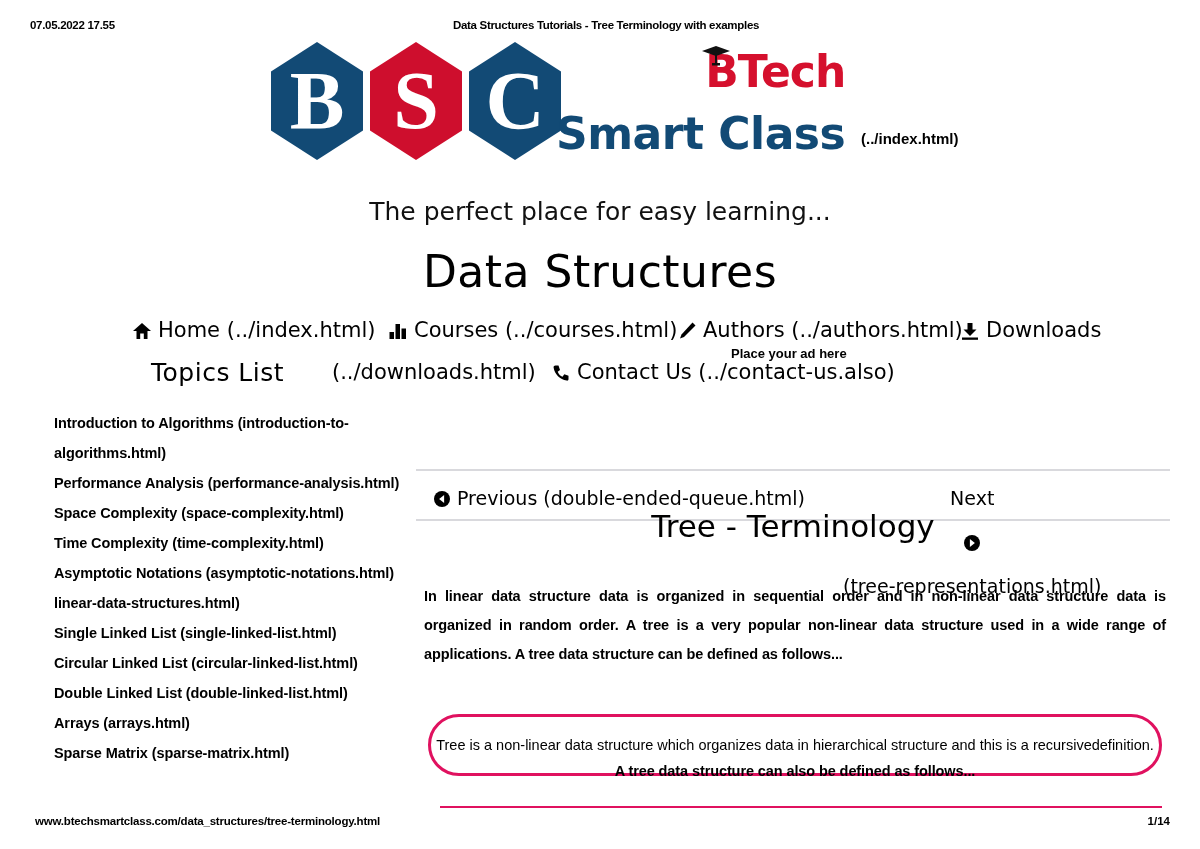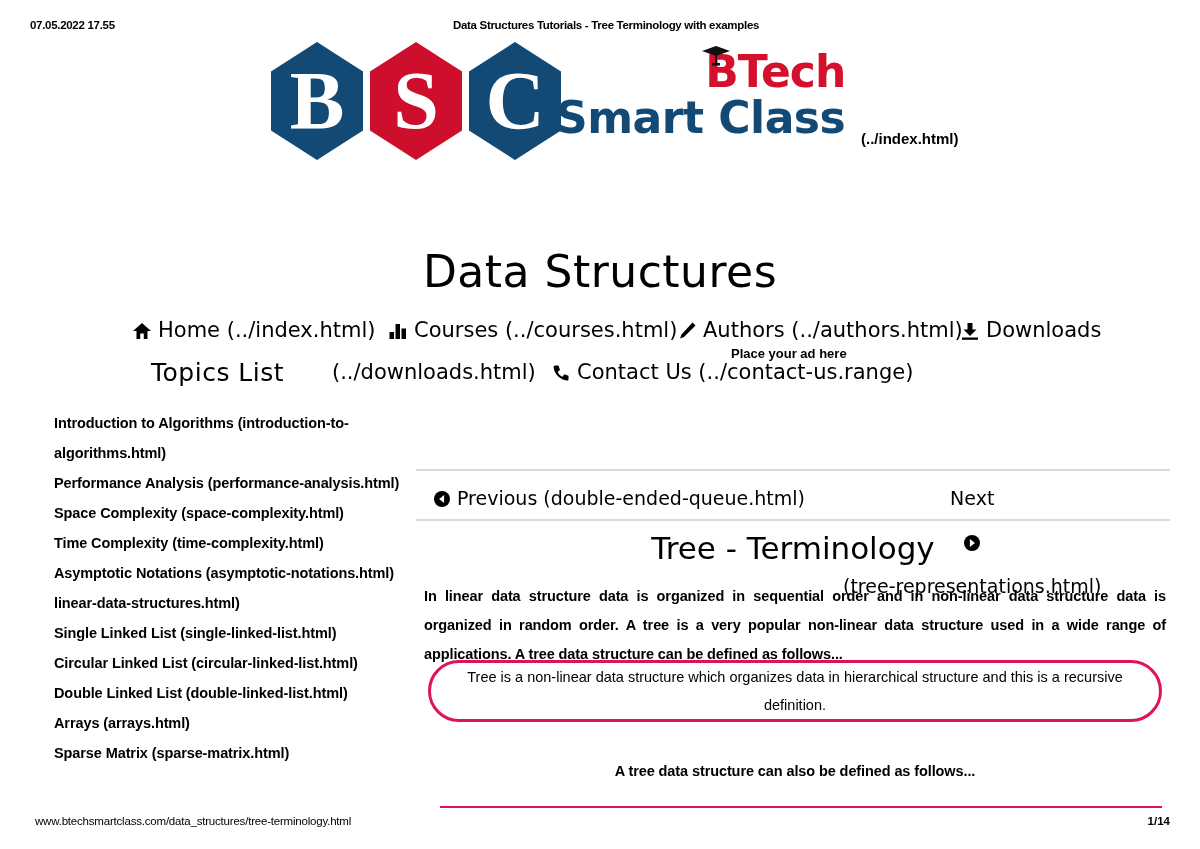--- a/index.html
+++ b/index.html
@@ -97,7 +97,7 @@
     color: #124a75;
     letter-spacing: -0.5px;
     display: block;
-    margin-top: 2px;
+    margin-top: 18px;
   }
   .grad-cap {
     position: absolute;

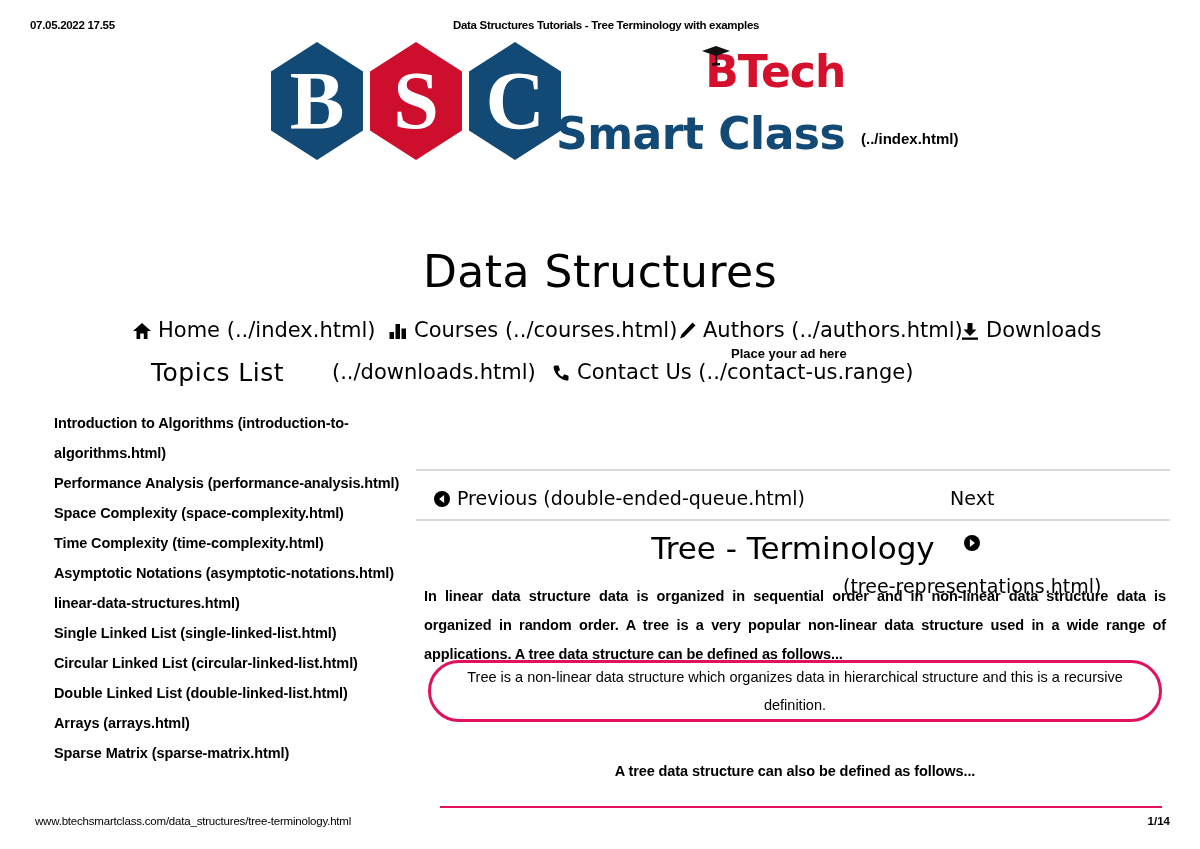--- a/index.html
+++ b/index.html
@@ -369,6 +369,7 @@
     </span>
   </div>
   <div class="logo-index-link">(../index.html)</div>
+  <div class="tagline">The perfect place for easy learning...</div>
 </div>
 
 <div class="page-title">Data Structures</div>

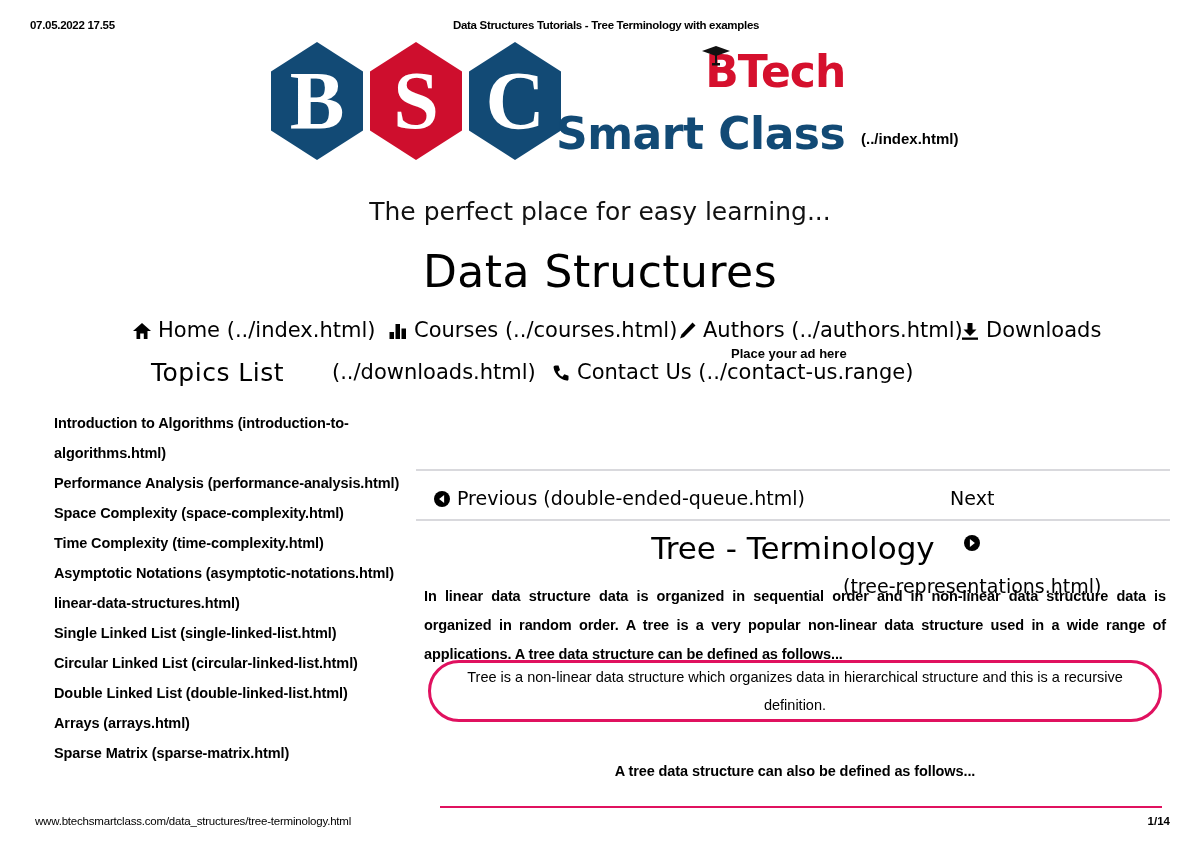--- a/index.html
+++ b/index.html
@@ -424,7 +424,7 @@
         <path d="M4.5,2.5 L7.5,2.5 L9,7 L6.7,8.7 C7.8,11.3 9.3,12.8 11.5,13.8 L13.3,11.3 L17.5,12.8 L17.5,16 C17.5,17 16.8,17.8 15.7,17.6 C9,16.5 3.6,11 2.6,4.4 C2.4,3.3 3.3,2.5 4.5,2.5 Z" fill="#000"></path>
       </svg>
     </span>
-    <span>Contact Us (../contact-us.range)</span>
+    <span>Contact Us (../contact-us.also)</span>
   </div>
 </div>
 

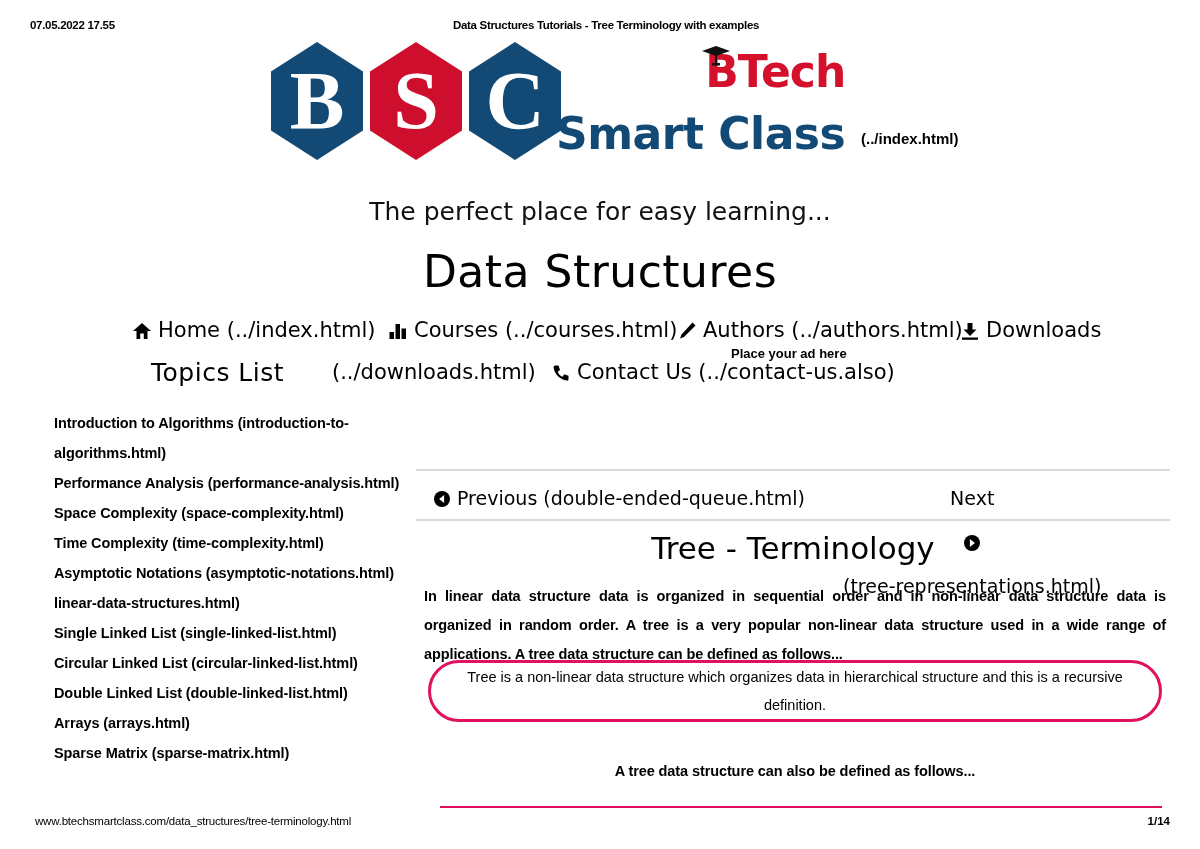--- a/index.html
+++ b/index.html
@@ -273,7 +273,7 @@
   .article-title {
     position: absolute;
     left: 416px;
-    top: 530px;
+    top: 508px;
     width: 754px;
     text-align: center;
     font-size: 31px;

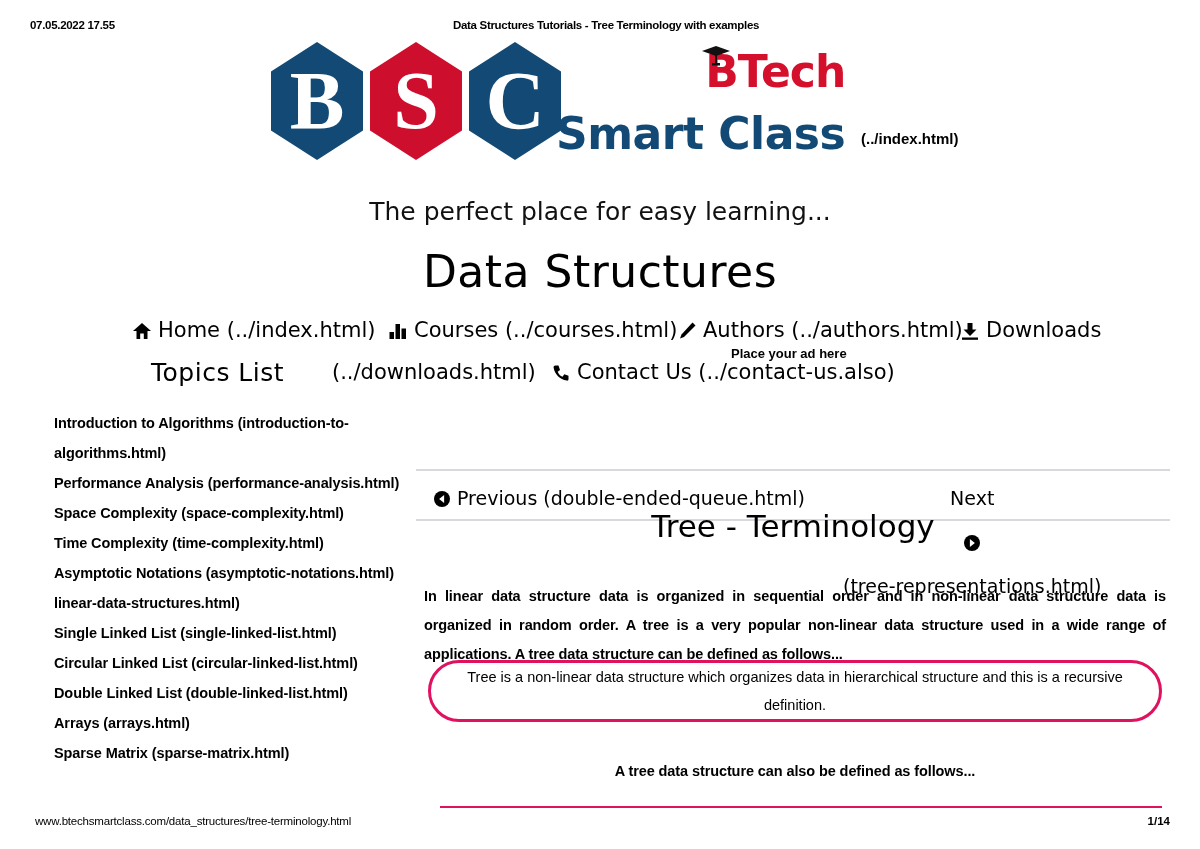--- a/index.html
+++ b/index.html
@@ -296,14 +296,14 @@
   .callout {
     position: absolute;
     left: 428px;
-    top: 660px;
+    top: 714px;
     width: 734px;
     height: 62px;
     border: 3px solid #e0115f;
     border-radius: 42px;
     box-sizing: border-box;
     display: flex;
-    flex-direction: column;
+    flex-direction: row;
     align-items: center;
     justify-content: center;
     padding: 0 18px;

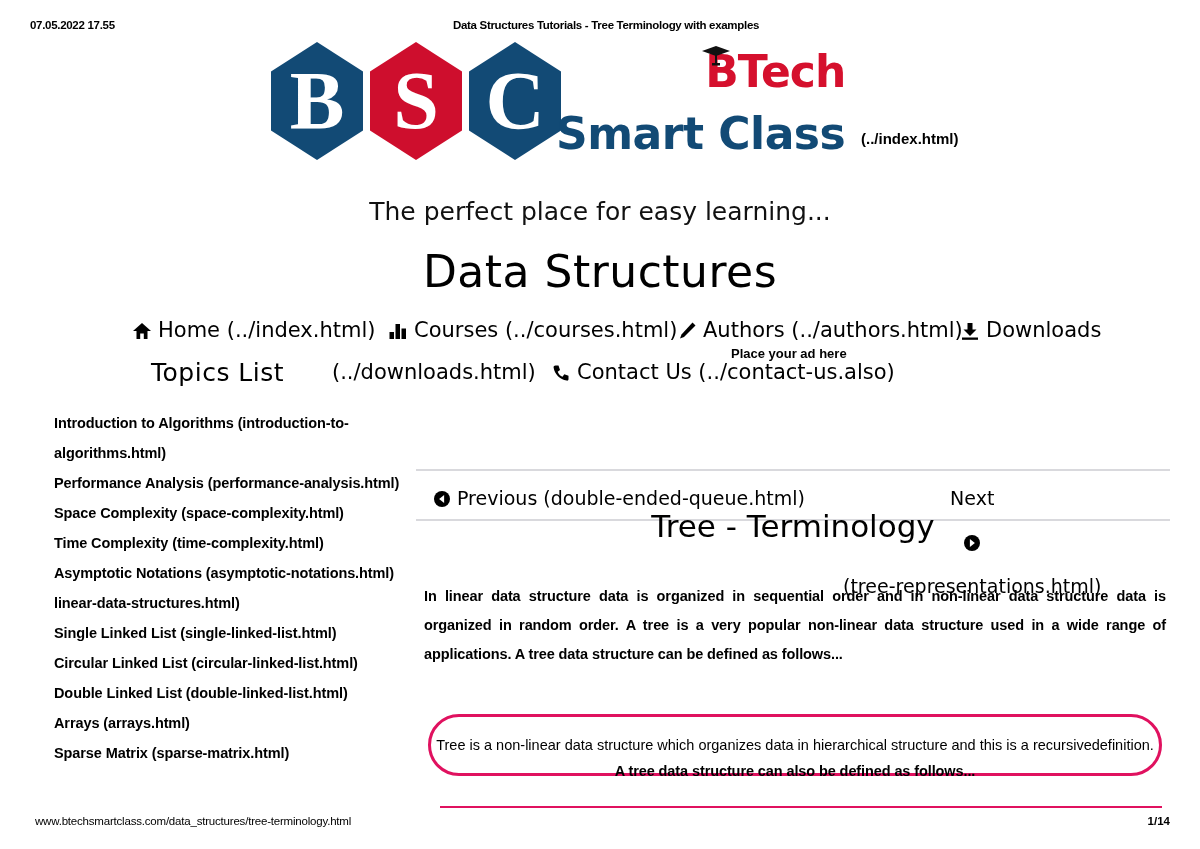--- a/index.html
+++ b/index.html
@@ -330,7 +330,7 @@
     left: 35px;
     top: 815px;
     font-size: 11.5px;
-    font-weight: normal;
+    font-weight: bold;
     letter-spacing: -0.2px;
     white-space: nowrap;
   }

